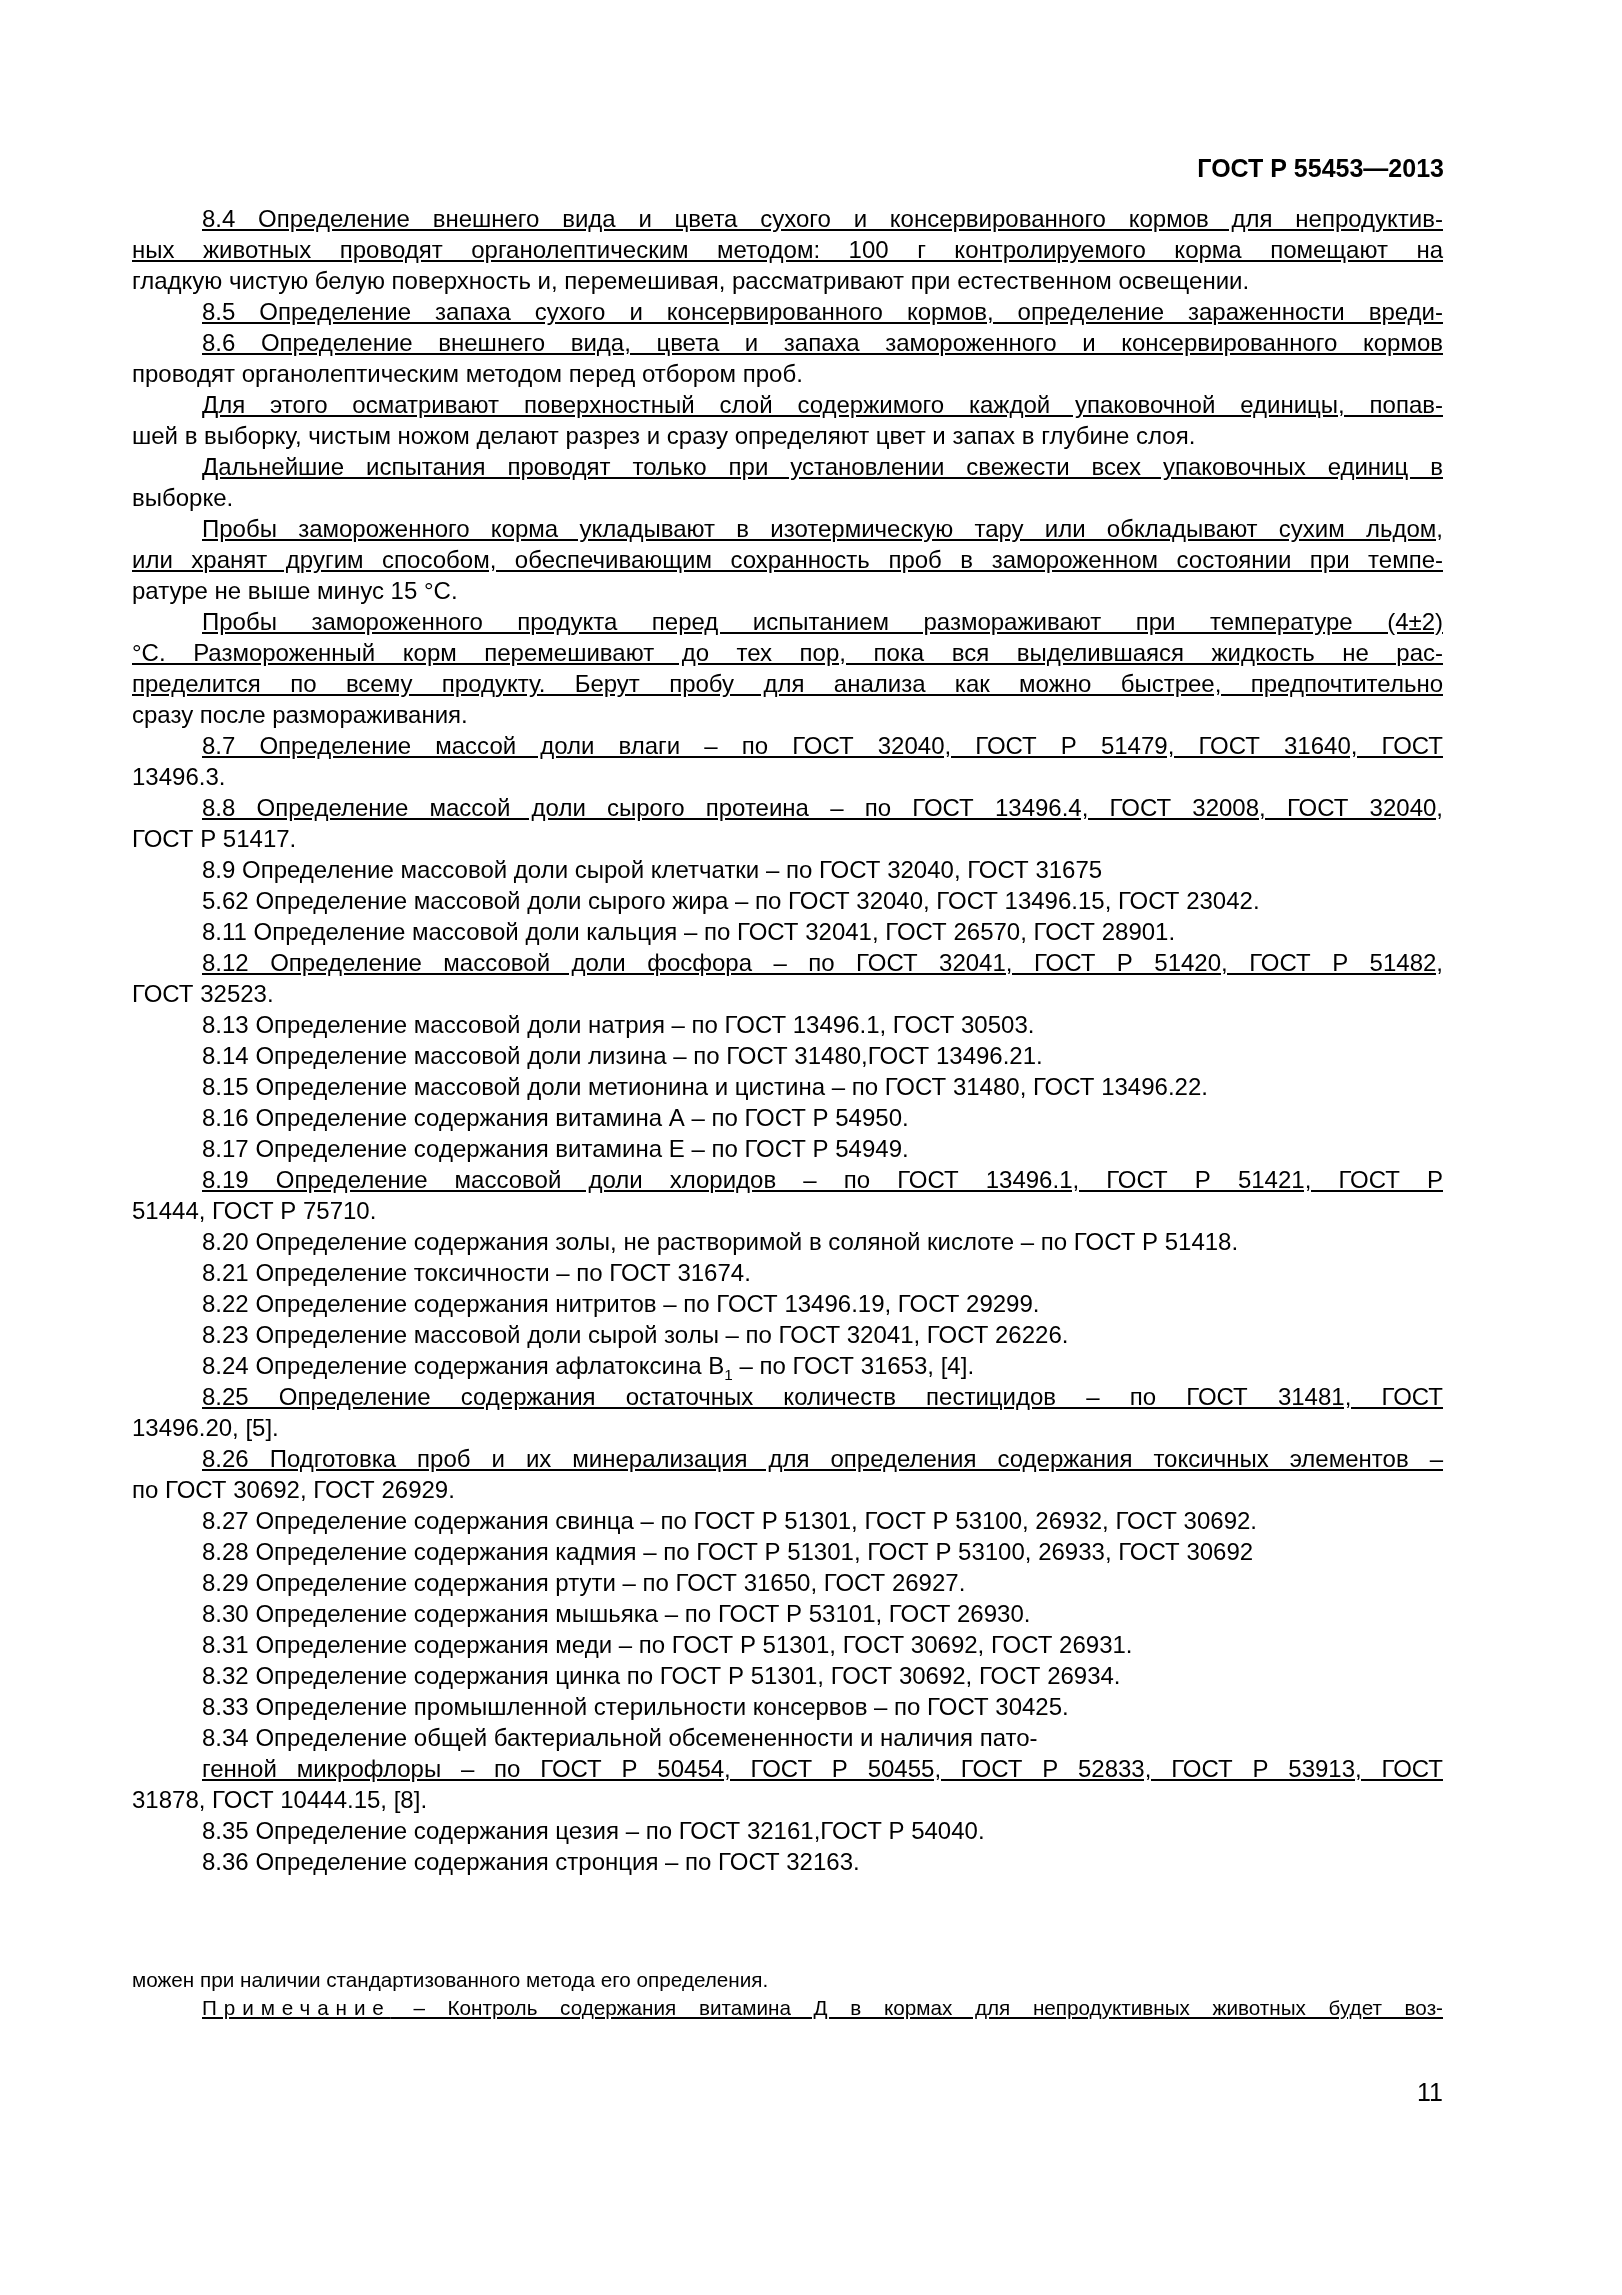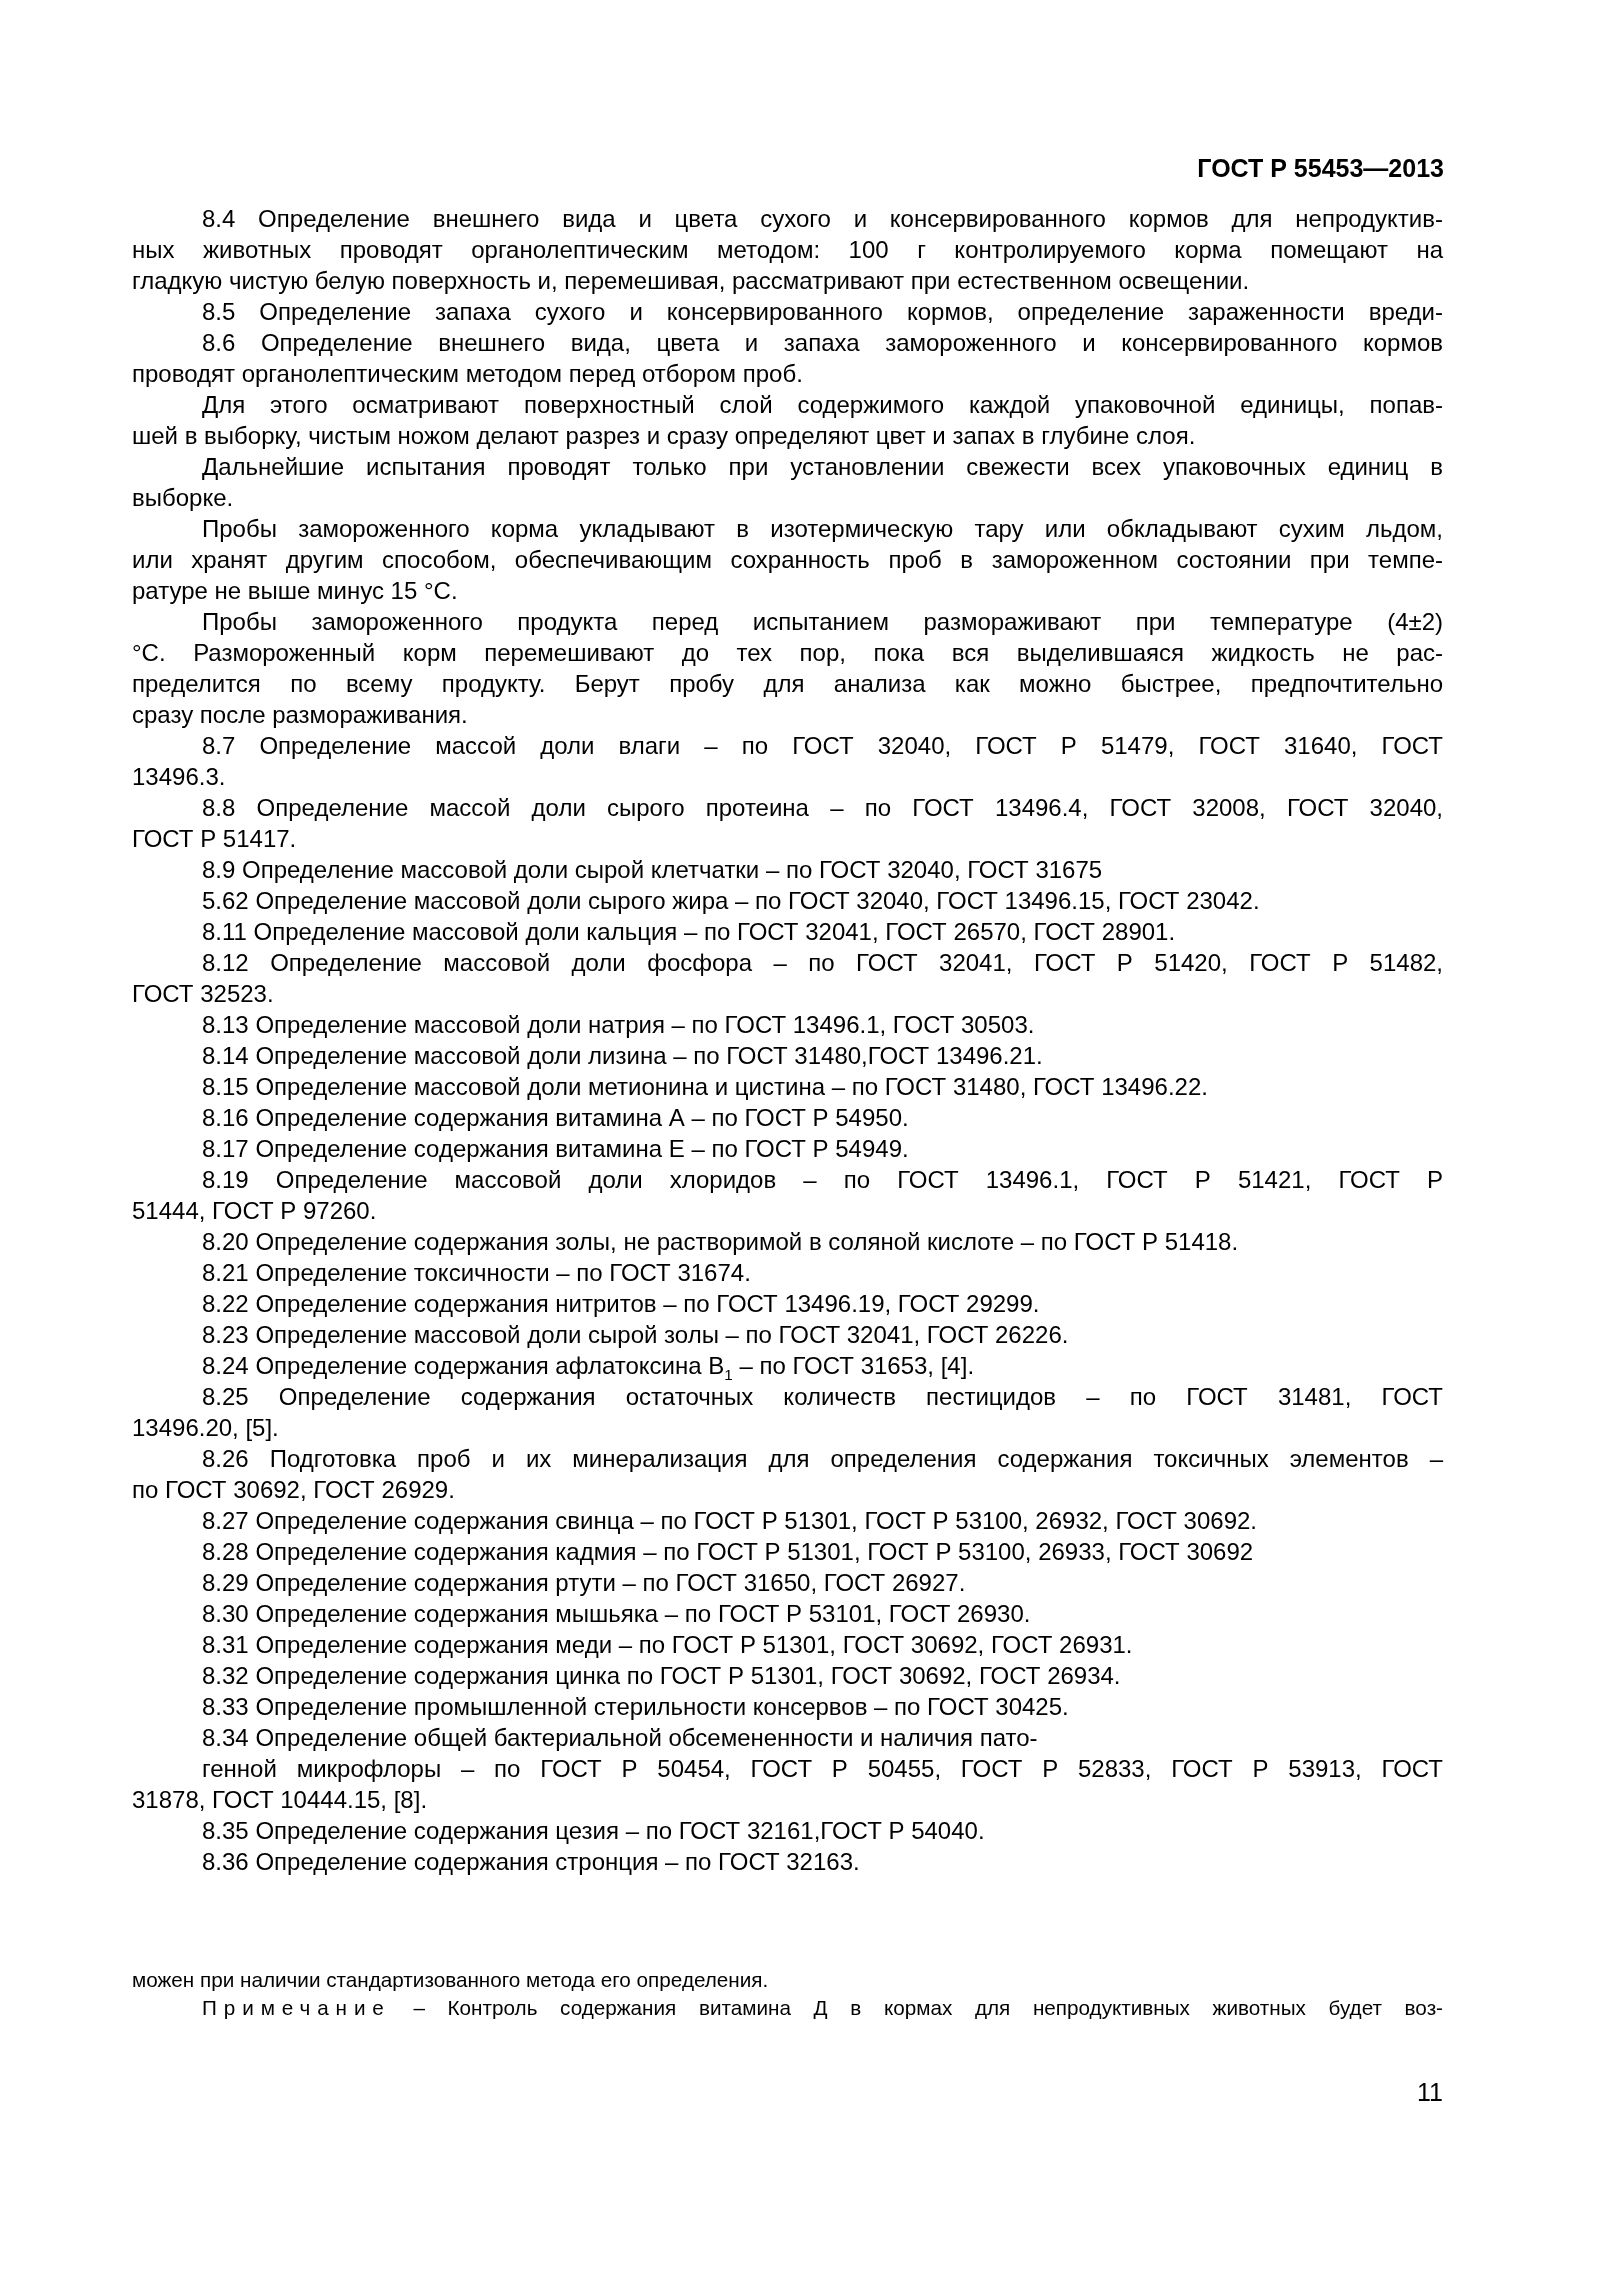--- a/index.html
+++ b/index.html
@@ -8,7 +8,7 @@
   .hdr { position:absolute; right:195px; top:153px; font-family:"Liberation Sans", sans-serif; font-weight:bold; font-size:25px; line-height:31px; white-space:nowrap; }
   .body { position:absolute; left:116px; top:203px; width:1311px; font-family:"Liberation Sans", sans-serif; font-size:24px; }
   .ln { height:31px; line-height:31px; white-space:nowrap; overflow:visible; }
-  .j { text-align:justify; text-align-last:justify; white-space:normal; }
+  .j { text-align:justify; text-align-last:justify; white-space:normal;text-decoration:underline; }
   .ind { padding-left:70px; }
   .note { font-size:20.7px; }
   .note .sp { letter-spacing:6.9px; }

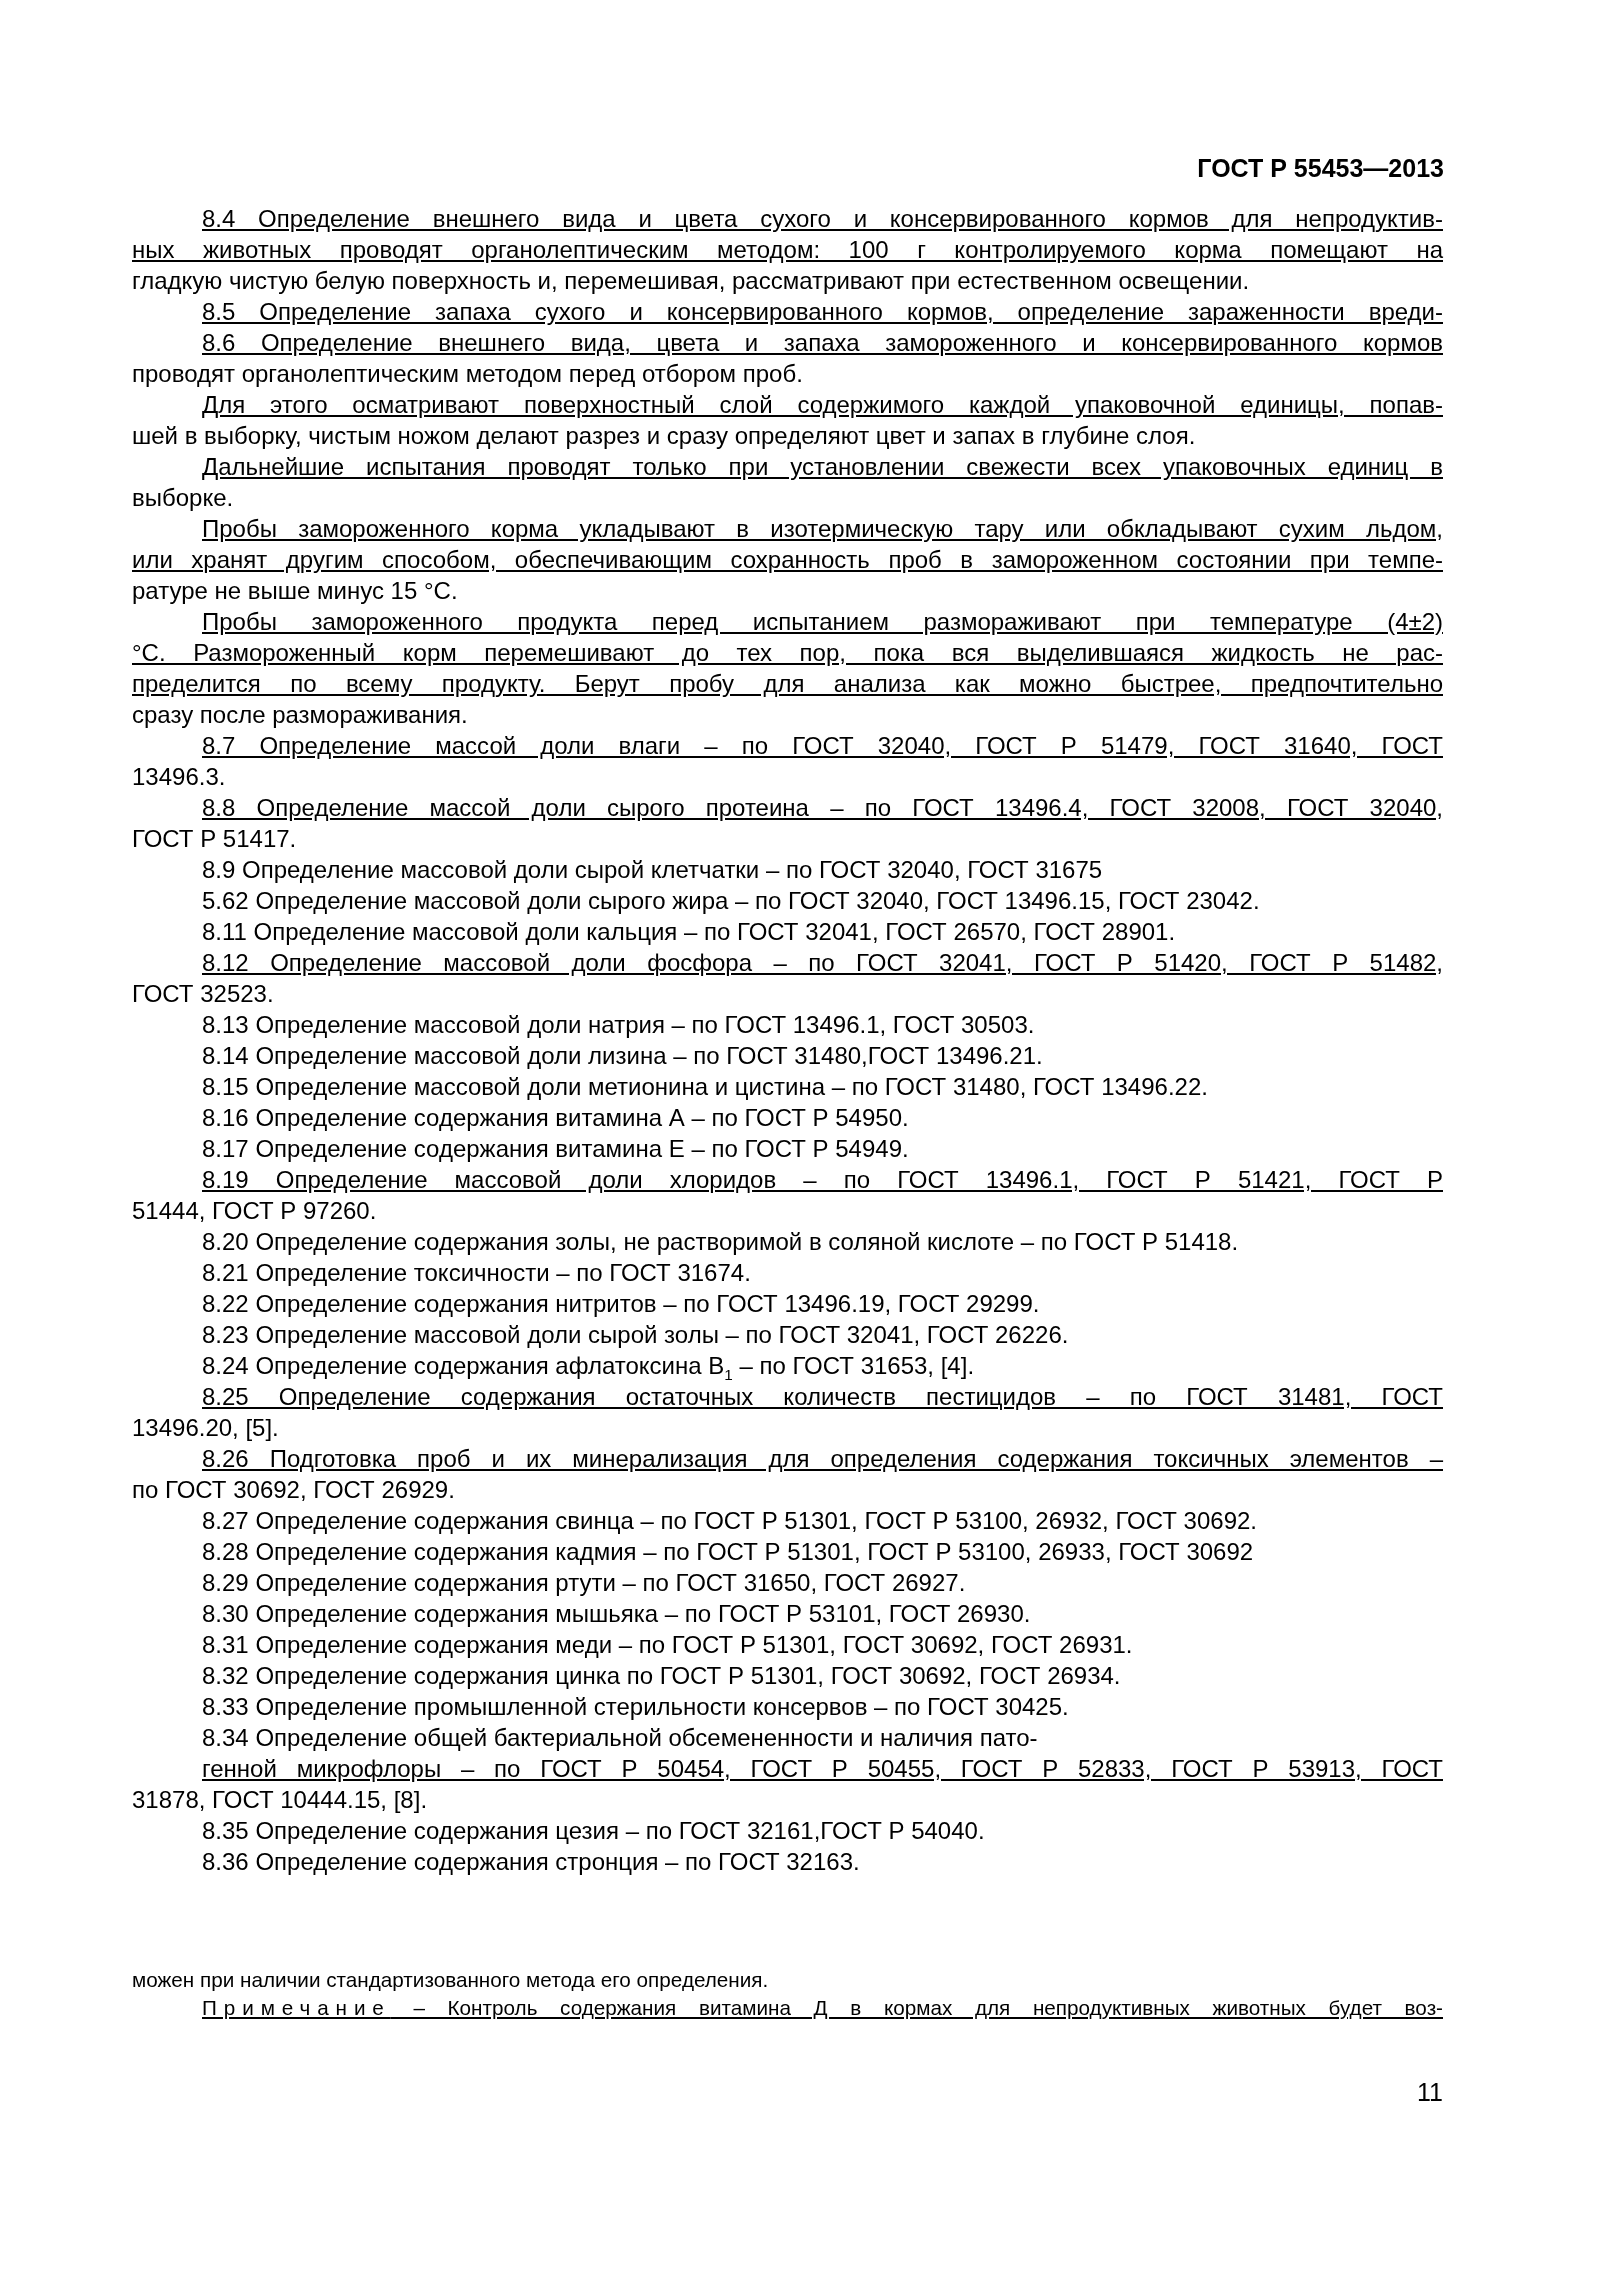--- a/index.html
+++ b/index.html
@@ -54,7 +54,7 @@
       <div class="ln ind"><span>8.16 Определение содержания витамина А – по ГОСТ Р 54950.</span></div>
       <div class="ln ind"><span>8.17 Определение содержания витамина Е – по ГОСТ Р 54949.</span></div>
       <div class="ln j ind"><span>8.19 Определение массовой доли хлоридов – по ГОСТ 13496.1, ГОСТ Р 51421, ГОСТ Р</span></div>
-      <div class="ln"><span>51444, ГОСТ Р 97260.</span></div>
+      <div class="ln"><span>51444, ГОСТ Р 75710.</span></div>
       <div class="ln ind"><span>8.20 Определение содержания золы, не растворимой в соляной кислоте – по ГОСТ Р 51418.</span></div>
       <div class="ln ind"><span>8.21 Определение токсичности – по ГОСТ 31674.</span></div>
       <div class="ln ind"><span>8.22 Определение содержания нитритов – по ГОСТ 13496.19, ГОСТ 29299.</span></div>

